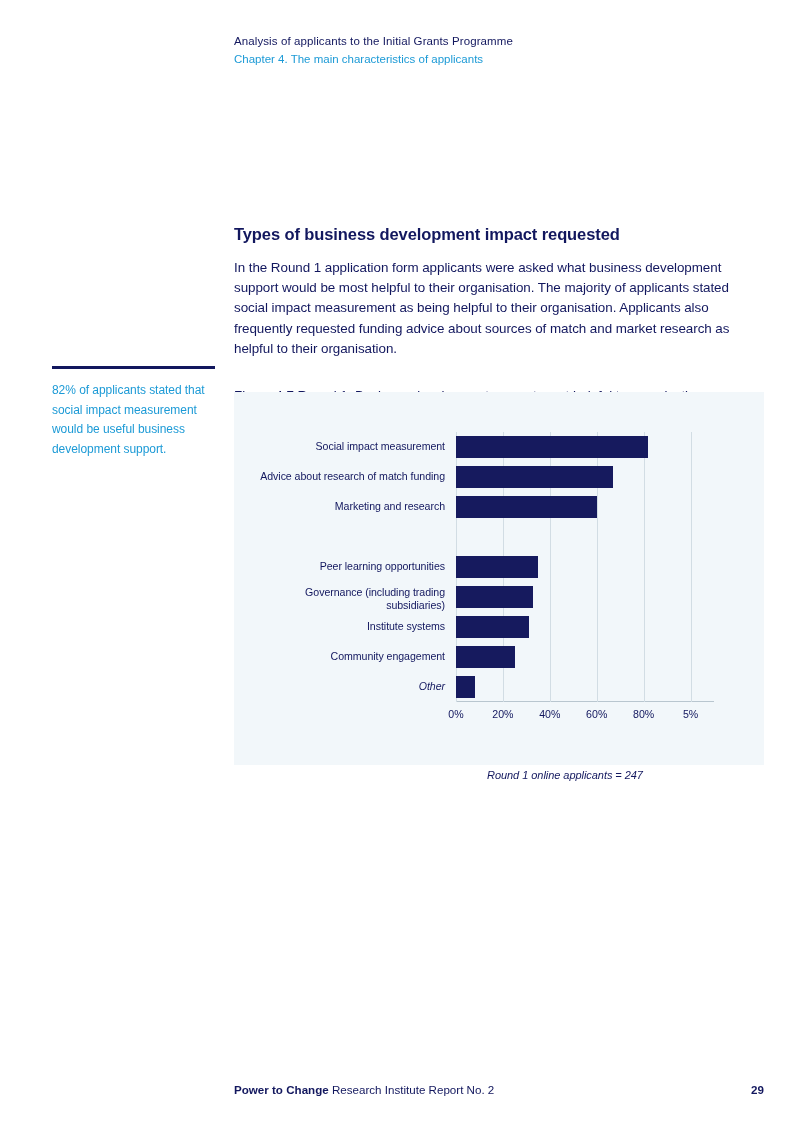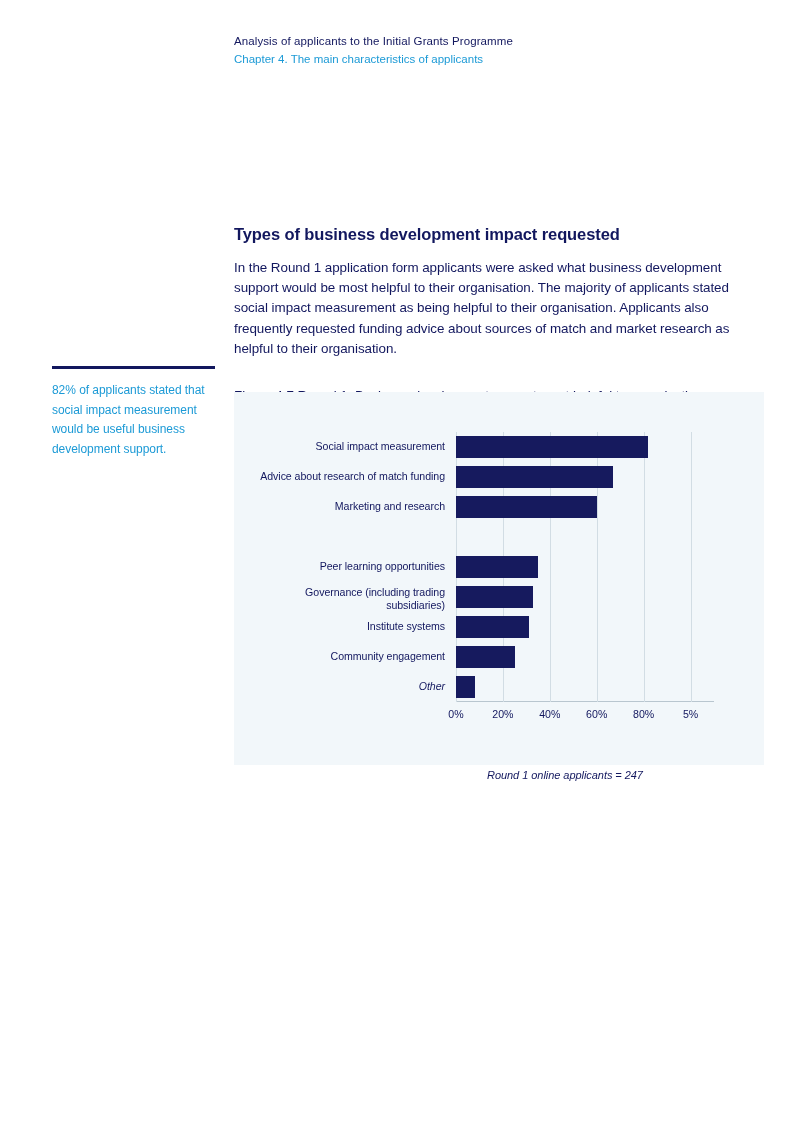--- a/index.html
+++ b/index.html
@@ -277,6 +277,10 @@
     </div>
   </div>
 
+  <div class="footer">
+    <span class="footer-brand">Power to Change</span><span> Research Institute Report No. 2</span>
+    <span class="footer-page">29</span>
+  </div>
 
 </div>
 

